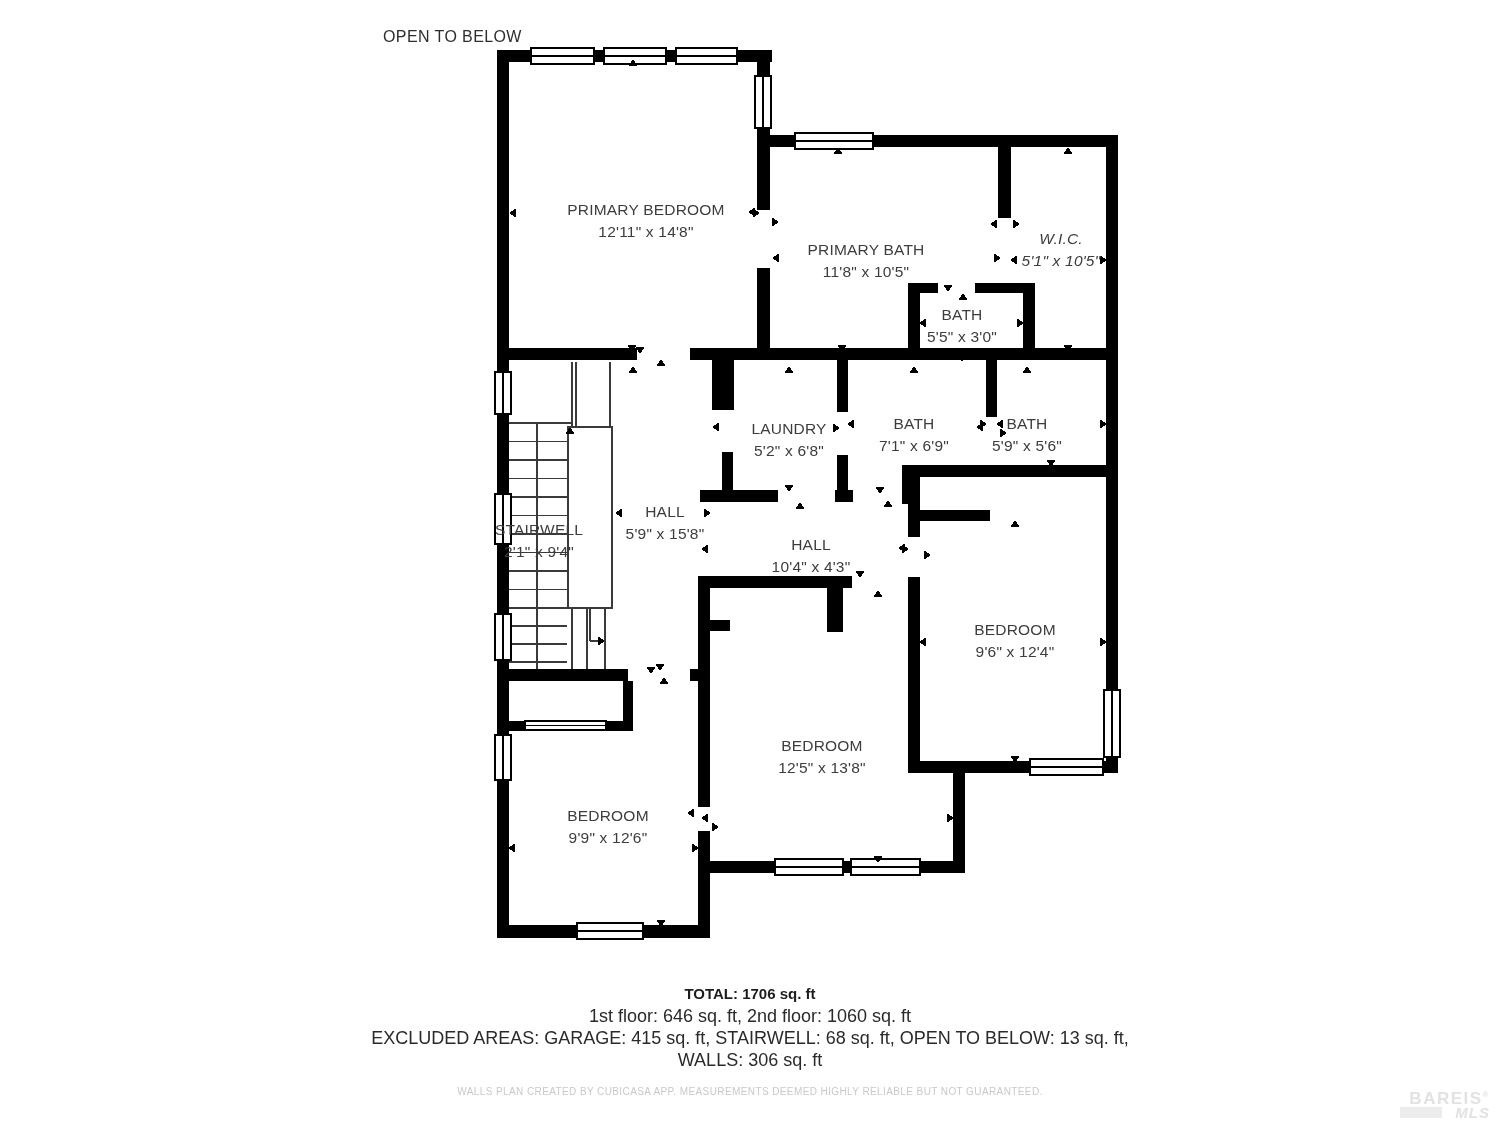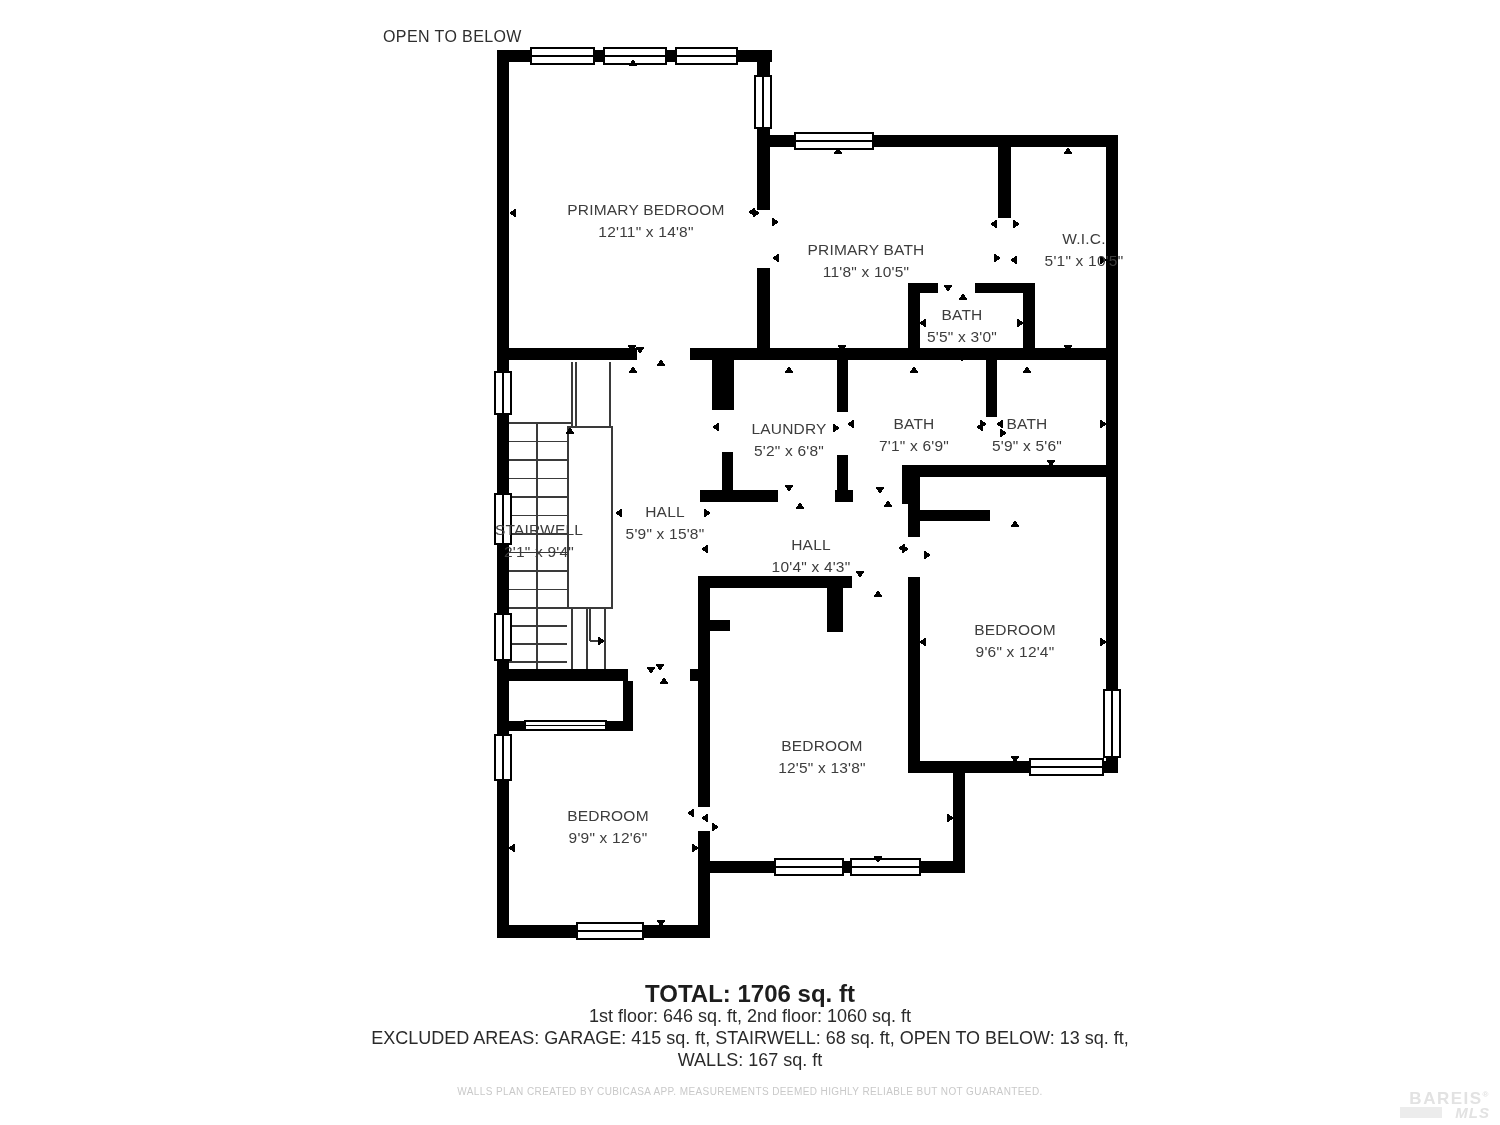--- a/index.html
+++ b/index.html
@@ -242,7 +242,7 @@
     <span class="nm">PRIMARY BATH</span>
     <span class="dm">11'8" x 10'5"</span>
   </div>
-  <div class="room-label" style="left:1084px;top:250px;">
+  <div class="room-label" style="left:1061px;top:250px;font-style:italic;">
     <span class="nm">W.I.C.</span>
     <span class="dm">5'1" x 10'5"</span>
   </div>

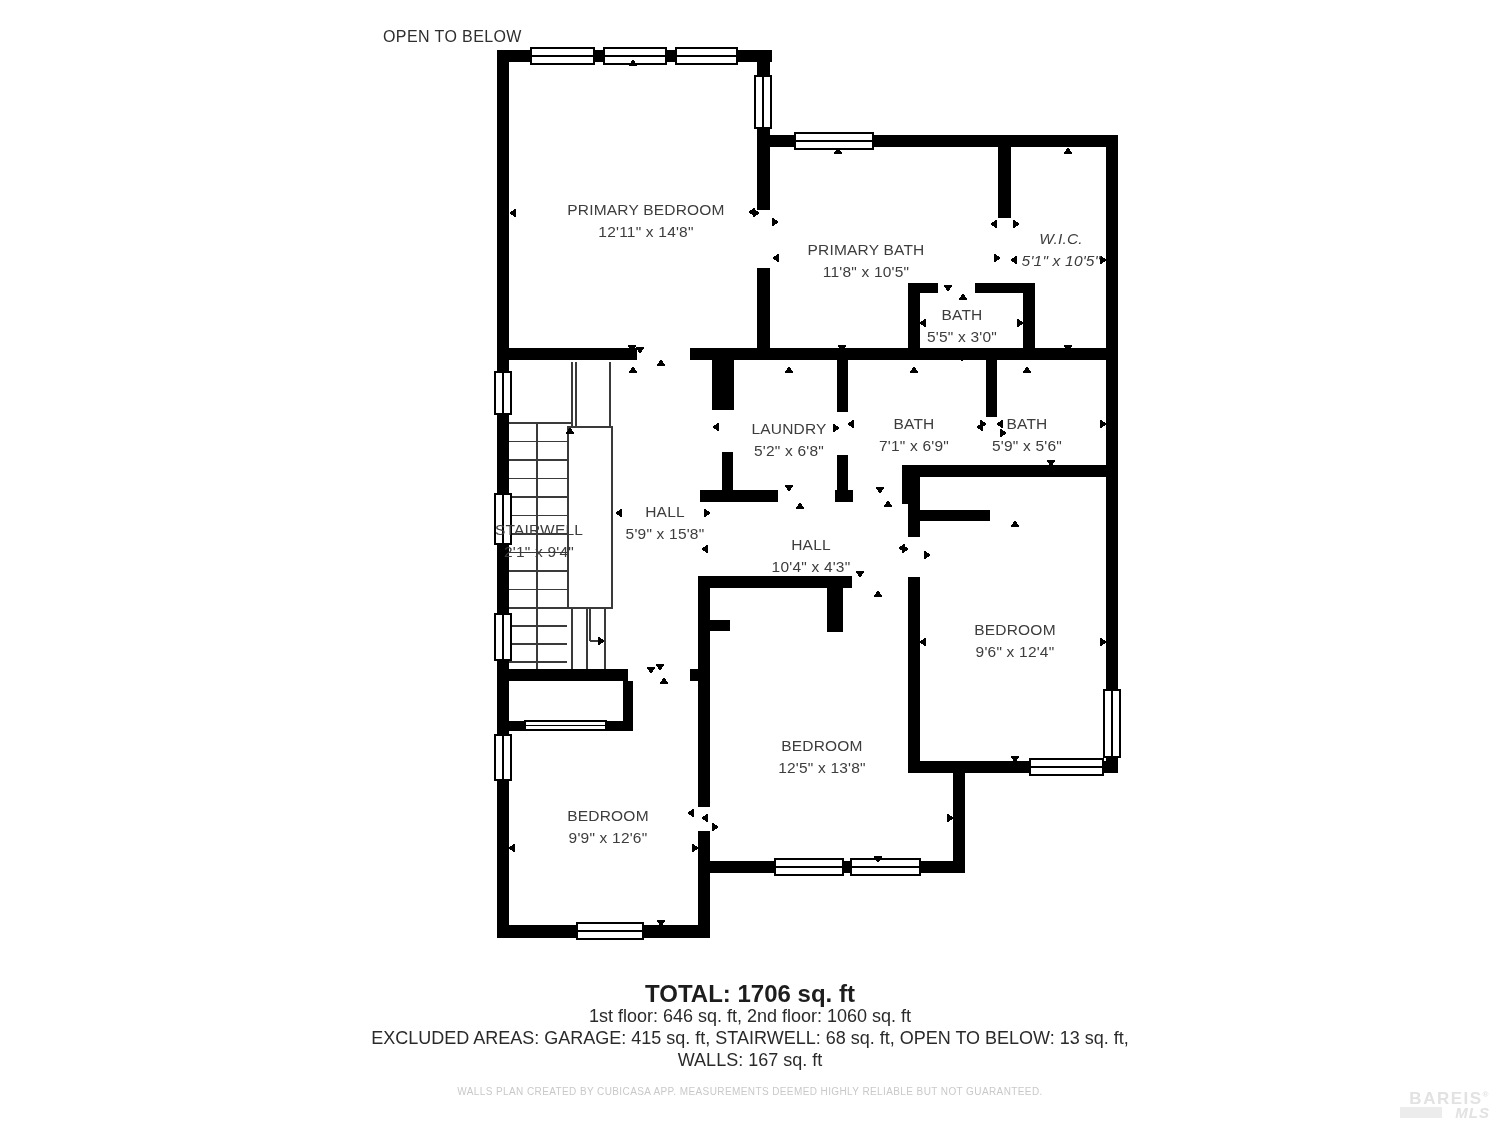--- a/index.html
+++ b/index.html
@@ -12,7 +12,7 @@
   .room-label .dm{display:block;}
   #open-below{position:absolute;left:383px;top:28px;font-size:16px;color:#2e2e2e;letter-spacing:.4px;}
   #summary{position:absolute;left:0;right:0;top:982px;text-align:center;color:#2a2a2a;}
-  #summary .total{font-size:24px;font-weight:700;color:#1d1d1d;line-height:23px;}
+  #summary .total{font-size:15px;font-weight:700;color:#1d1d1d;line-height:23px;}
   #summary .line{font-size:18px;line-height:22px;}
   #disclaimer{position:absolute;left:0;right:0;top:1086px;text-align:center;
               font-size:10px;color:#c9c9c9;letter-spacing:.4px;}

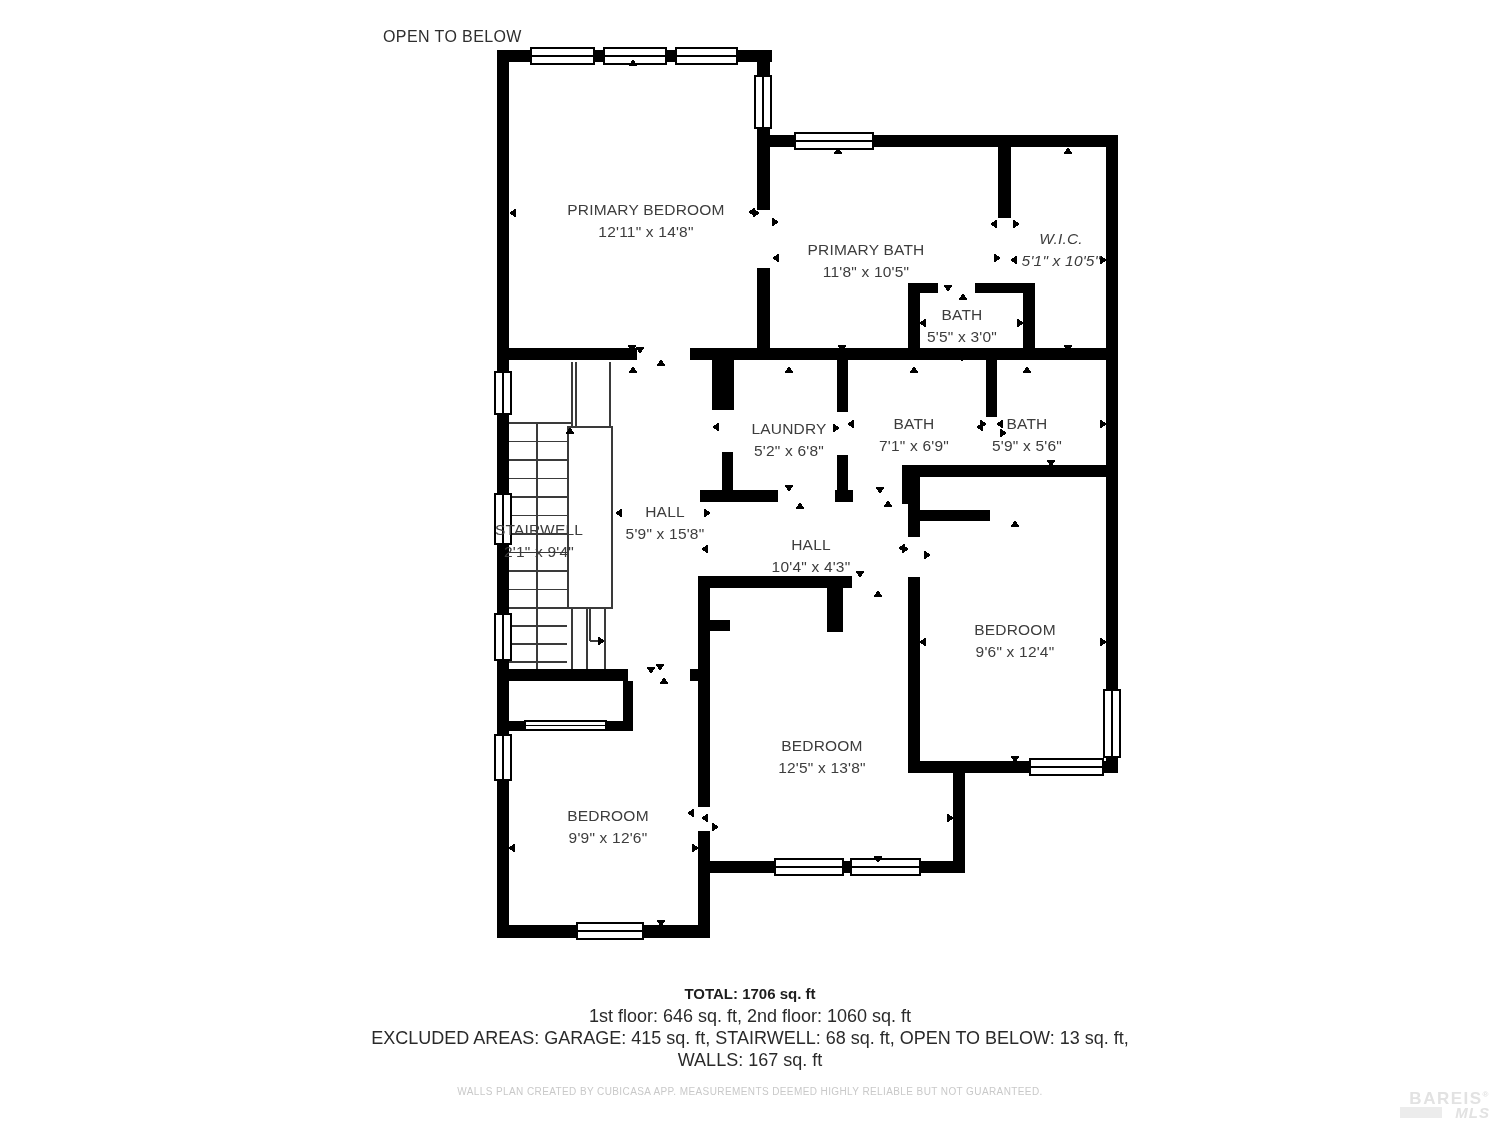--- a/index.html
+++ b/index.html
@@ -291,7 +291,7 @@
     <div class="total">TOTAL: 1706 sq. ft</div>
     <div class="line">1st floor: 646 sq. ft, 2nd floor: 1060 sq. ft</div>
     <div class="line">EXCLUDED AREAS: GARAGE: 415 sq. ft, STAIRWELL: 68 sq. ft, OPEN TO BELOW: 13 sq. ft,</div>
-    <div class="line">WALLS: 167 sq. ft</div>
+    <div class="line">WALLS: 306 sq. ft</div>
   </div>
 
   <div id="disclaimer">WALLS PLAN CREATED BY CUBICASA APP. MEASUREMENTS DEEMED HIGHLY RELIABLE BUT NOT GUARANTEED.</div>

